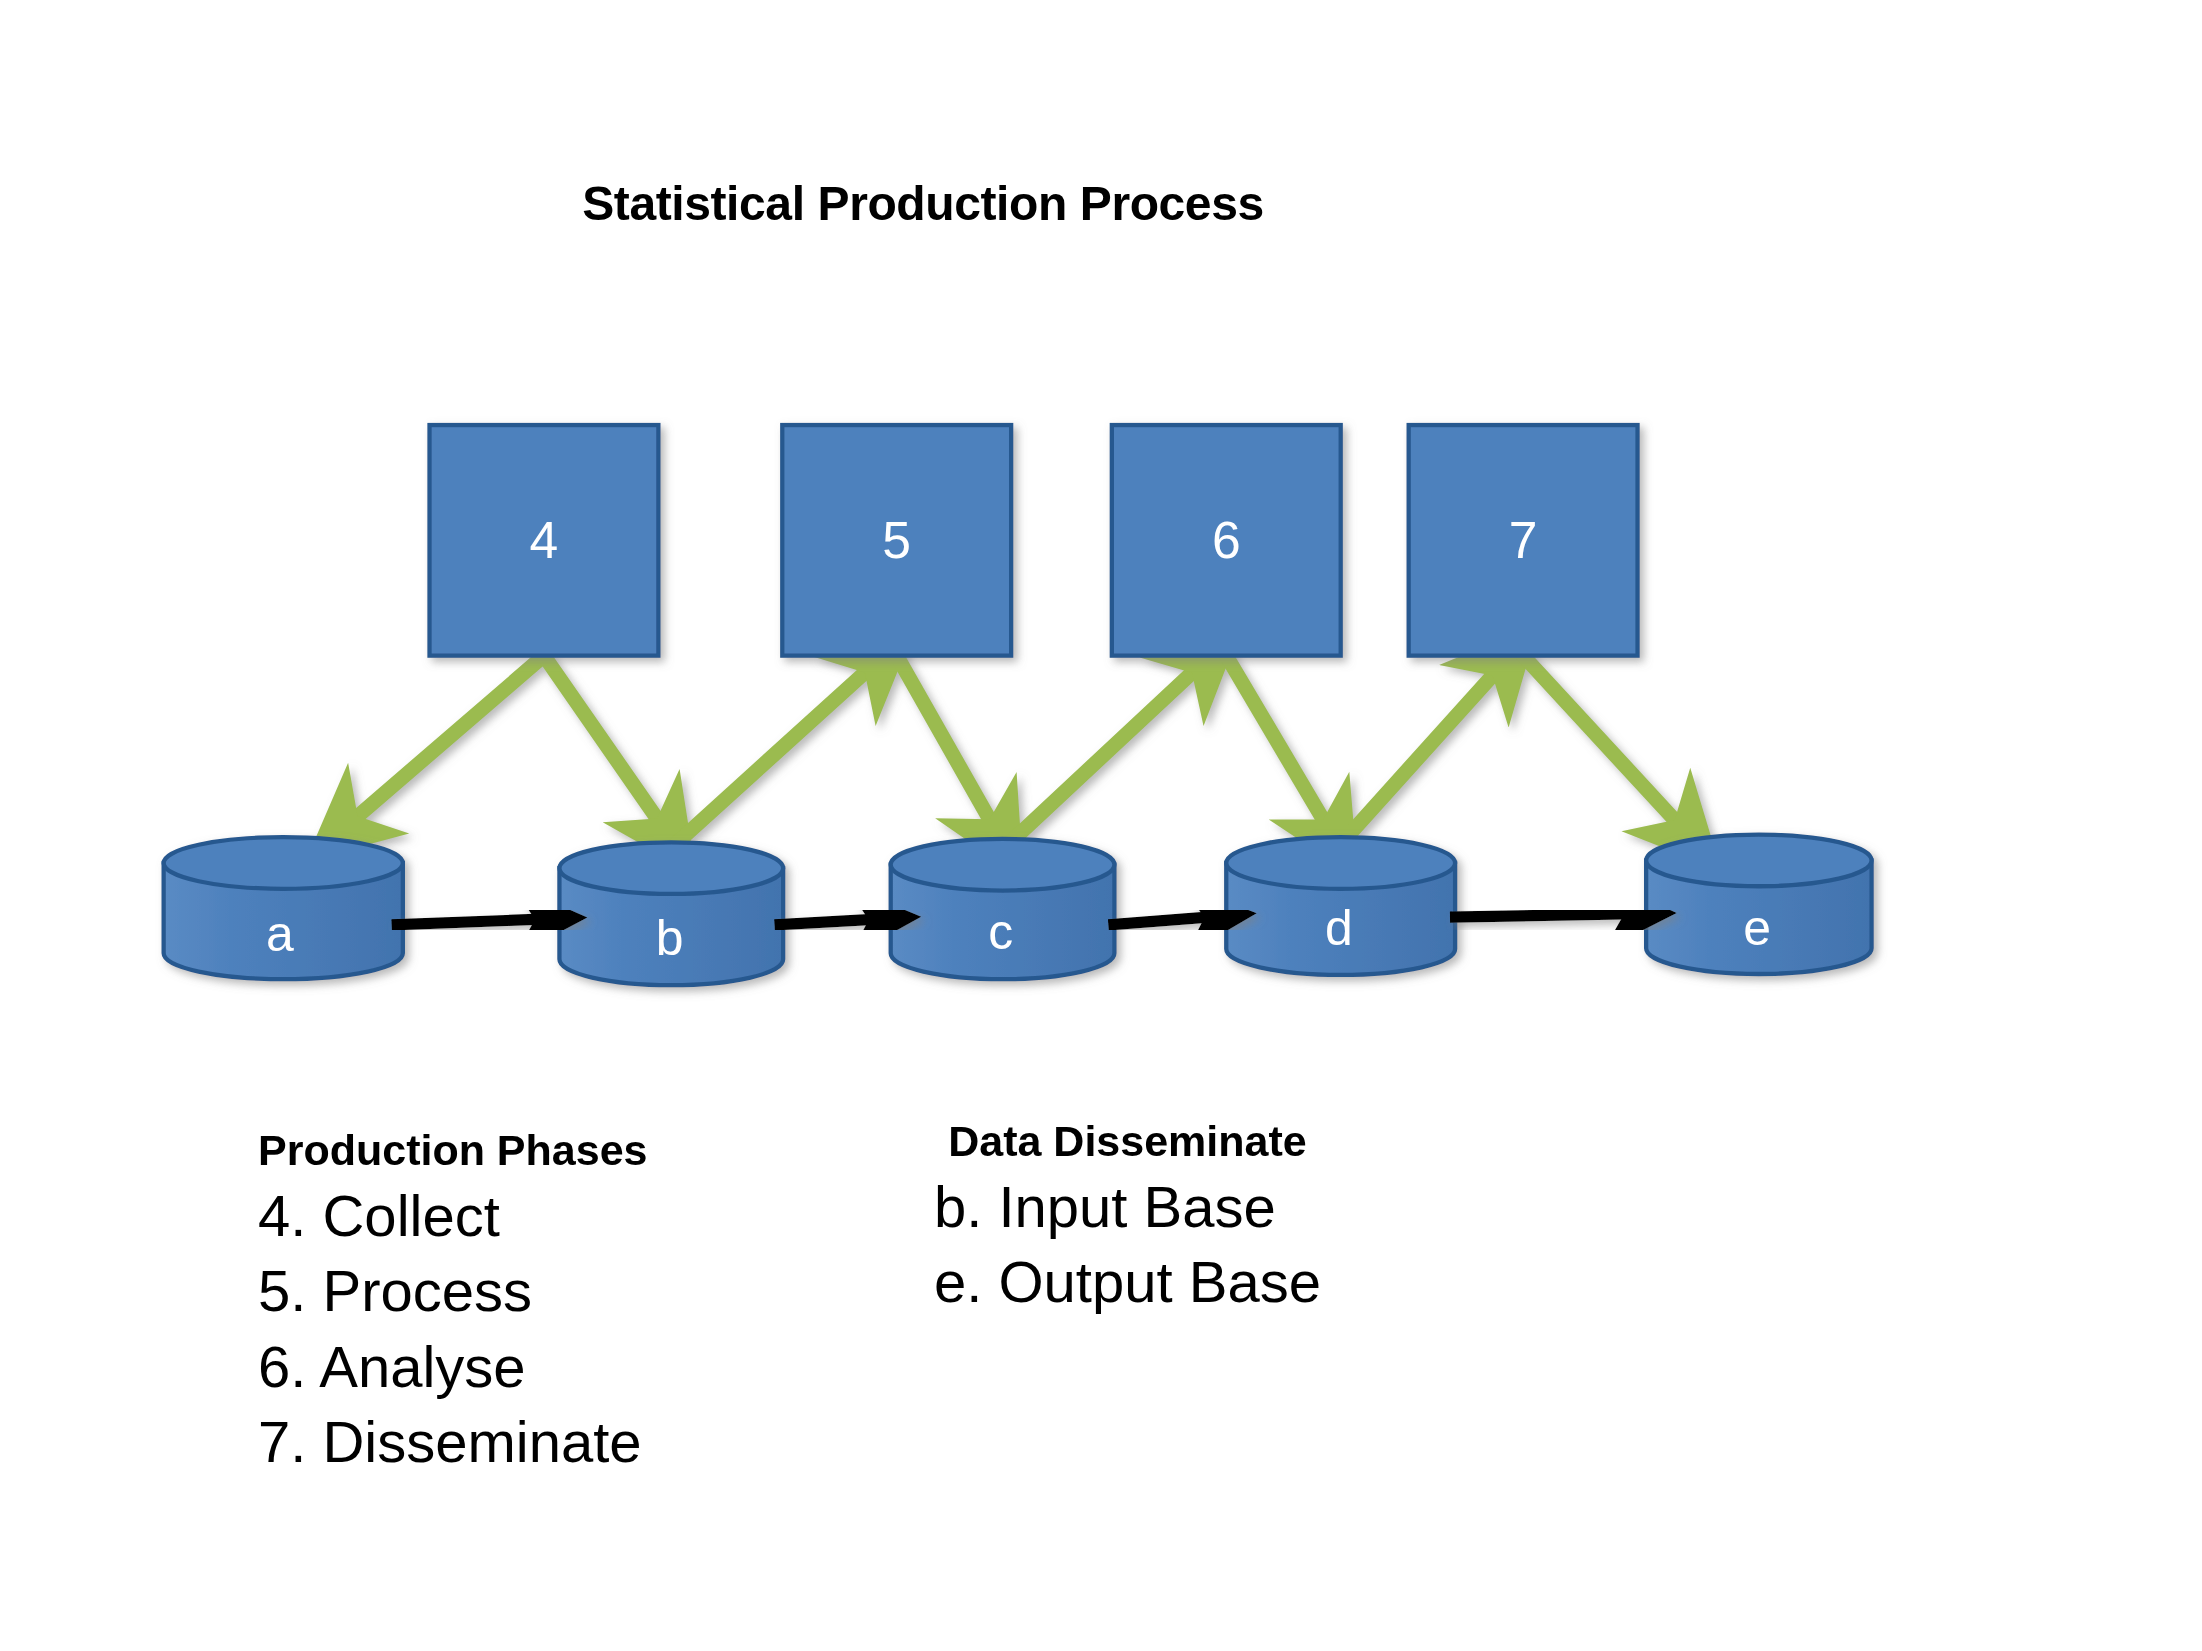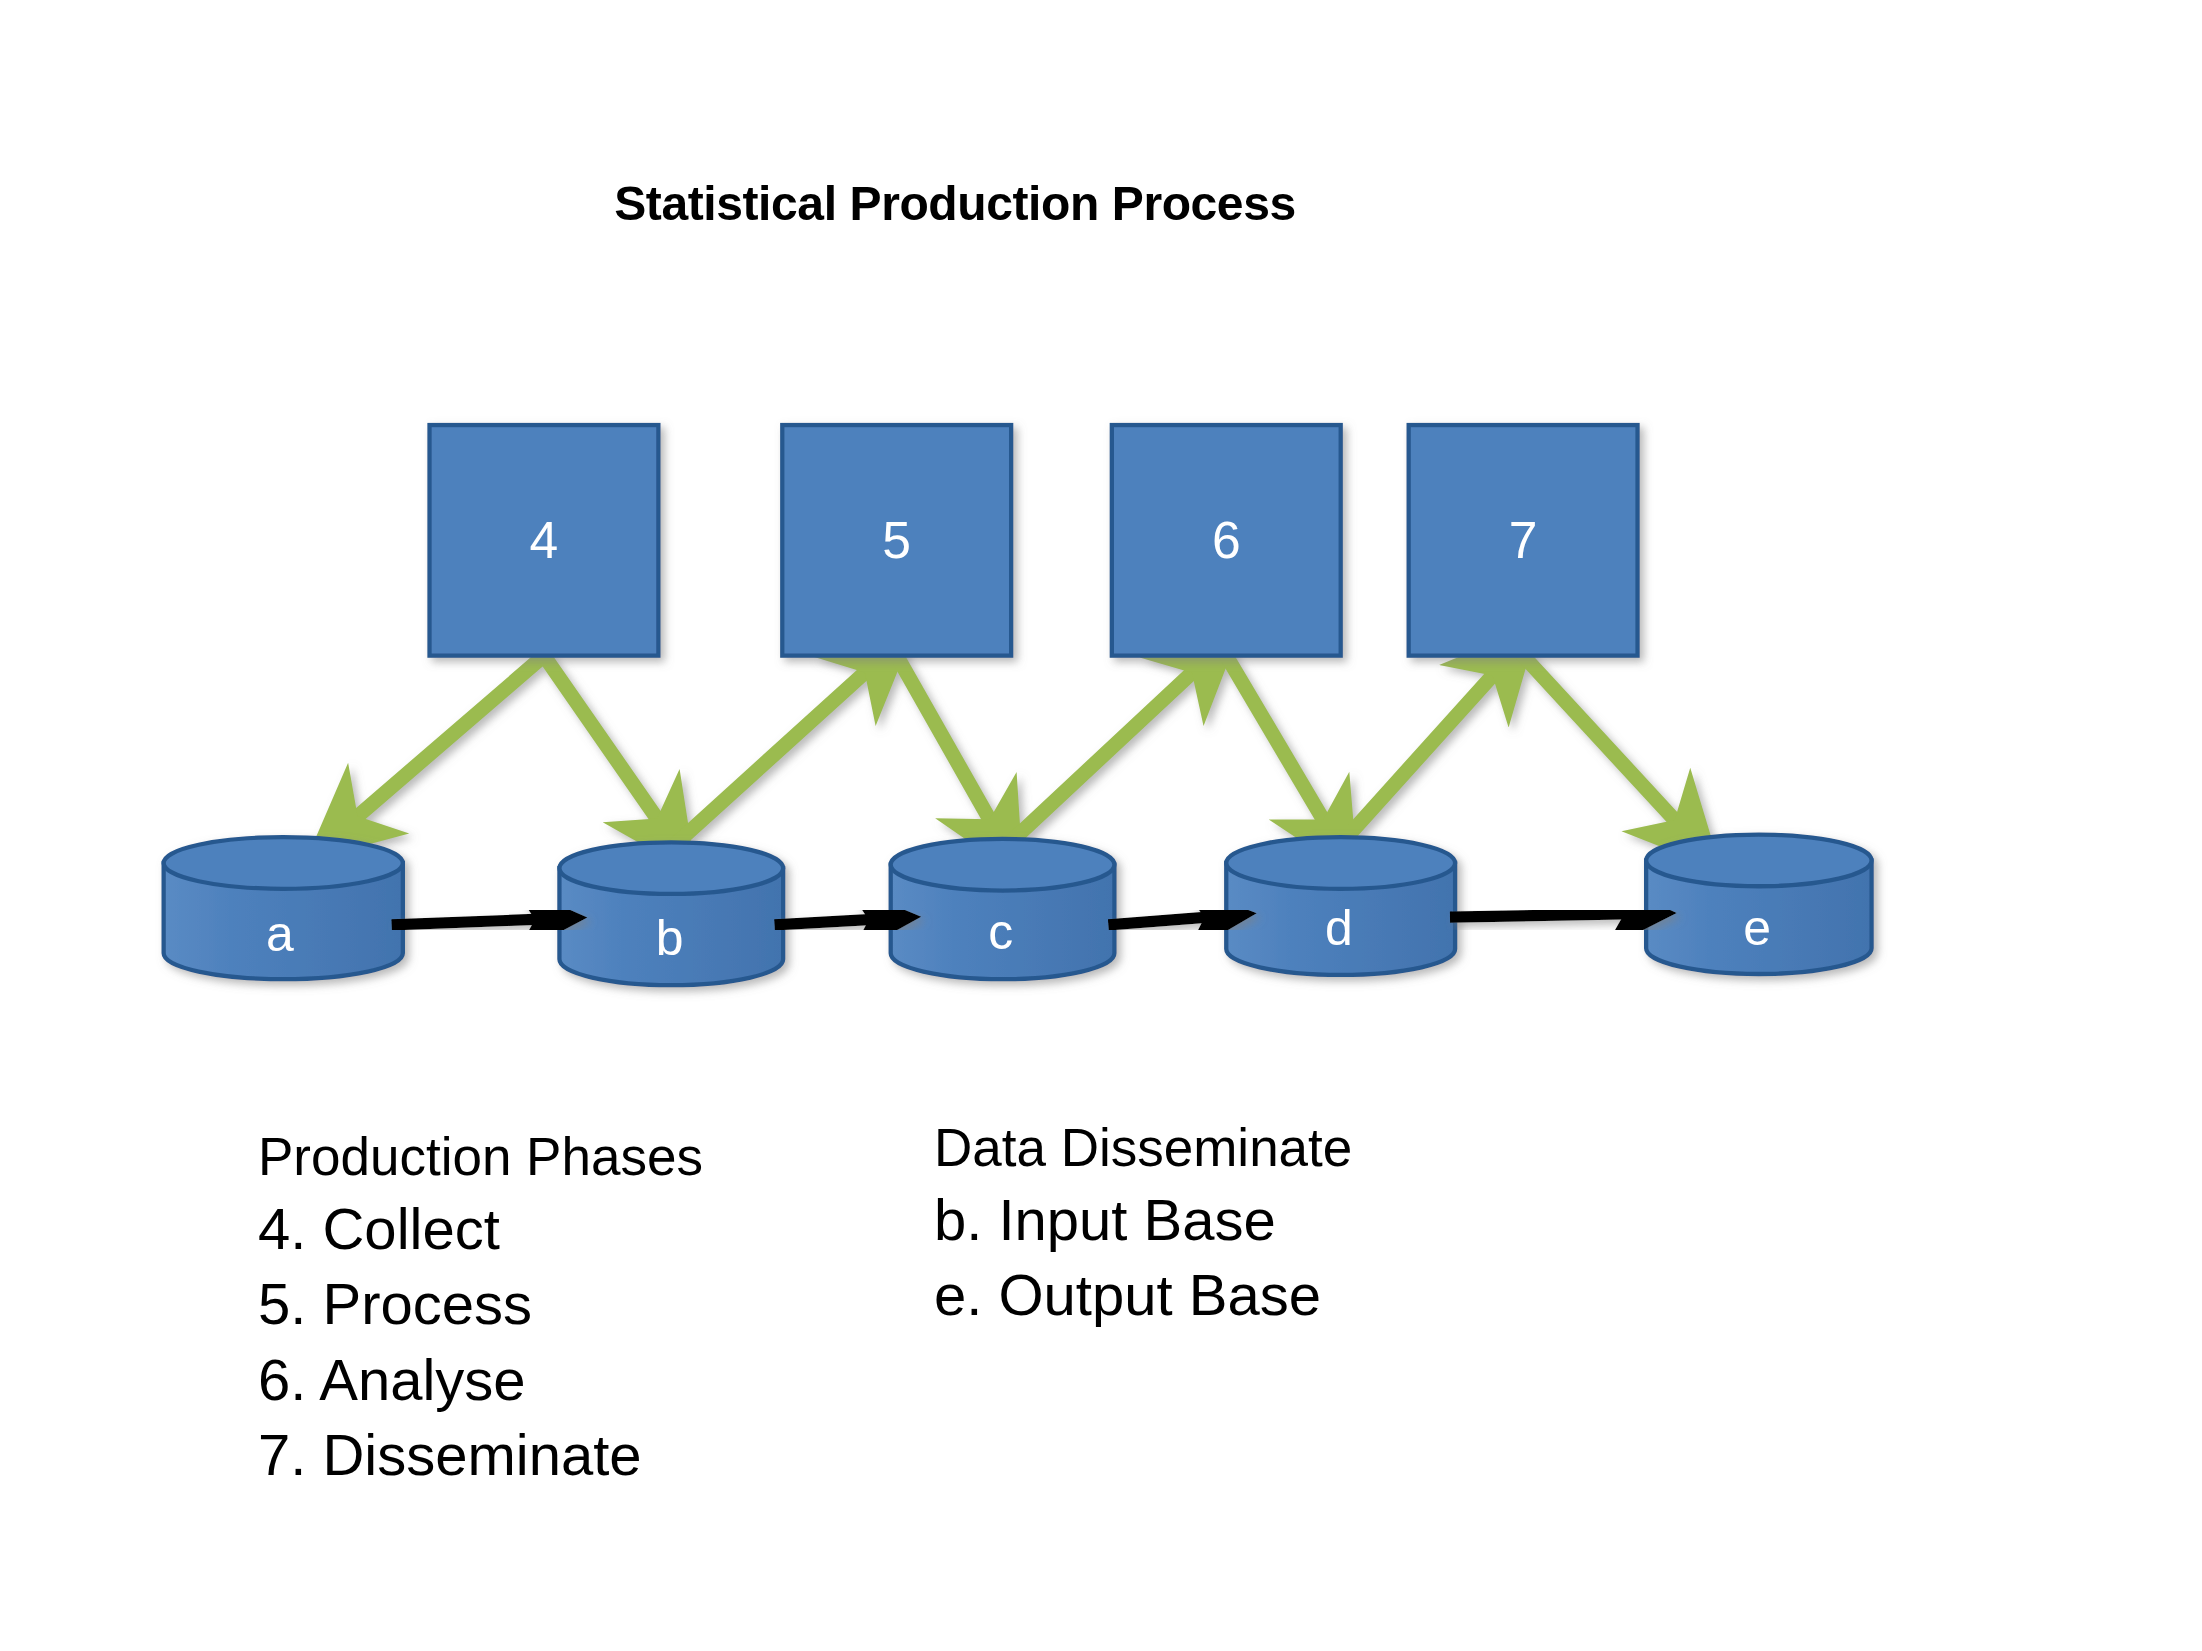--- a/index.html
+++ b/index.html
@@ -29,7 +29,6 @@
     font-weight: bold;
     color: #000000;
     letter-spacing: -0.4px;
-    padding-left: 32px;
   }
   #canvas {
     position: absolute;

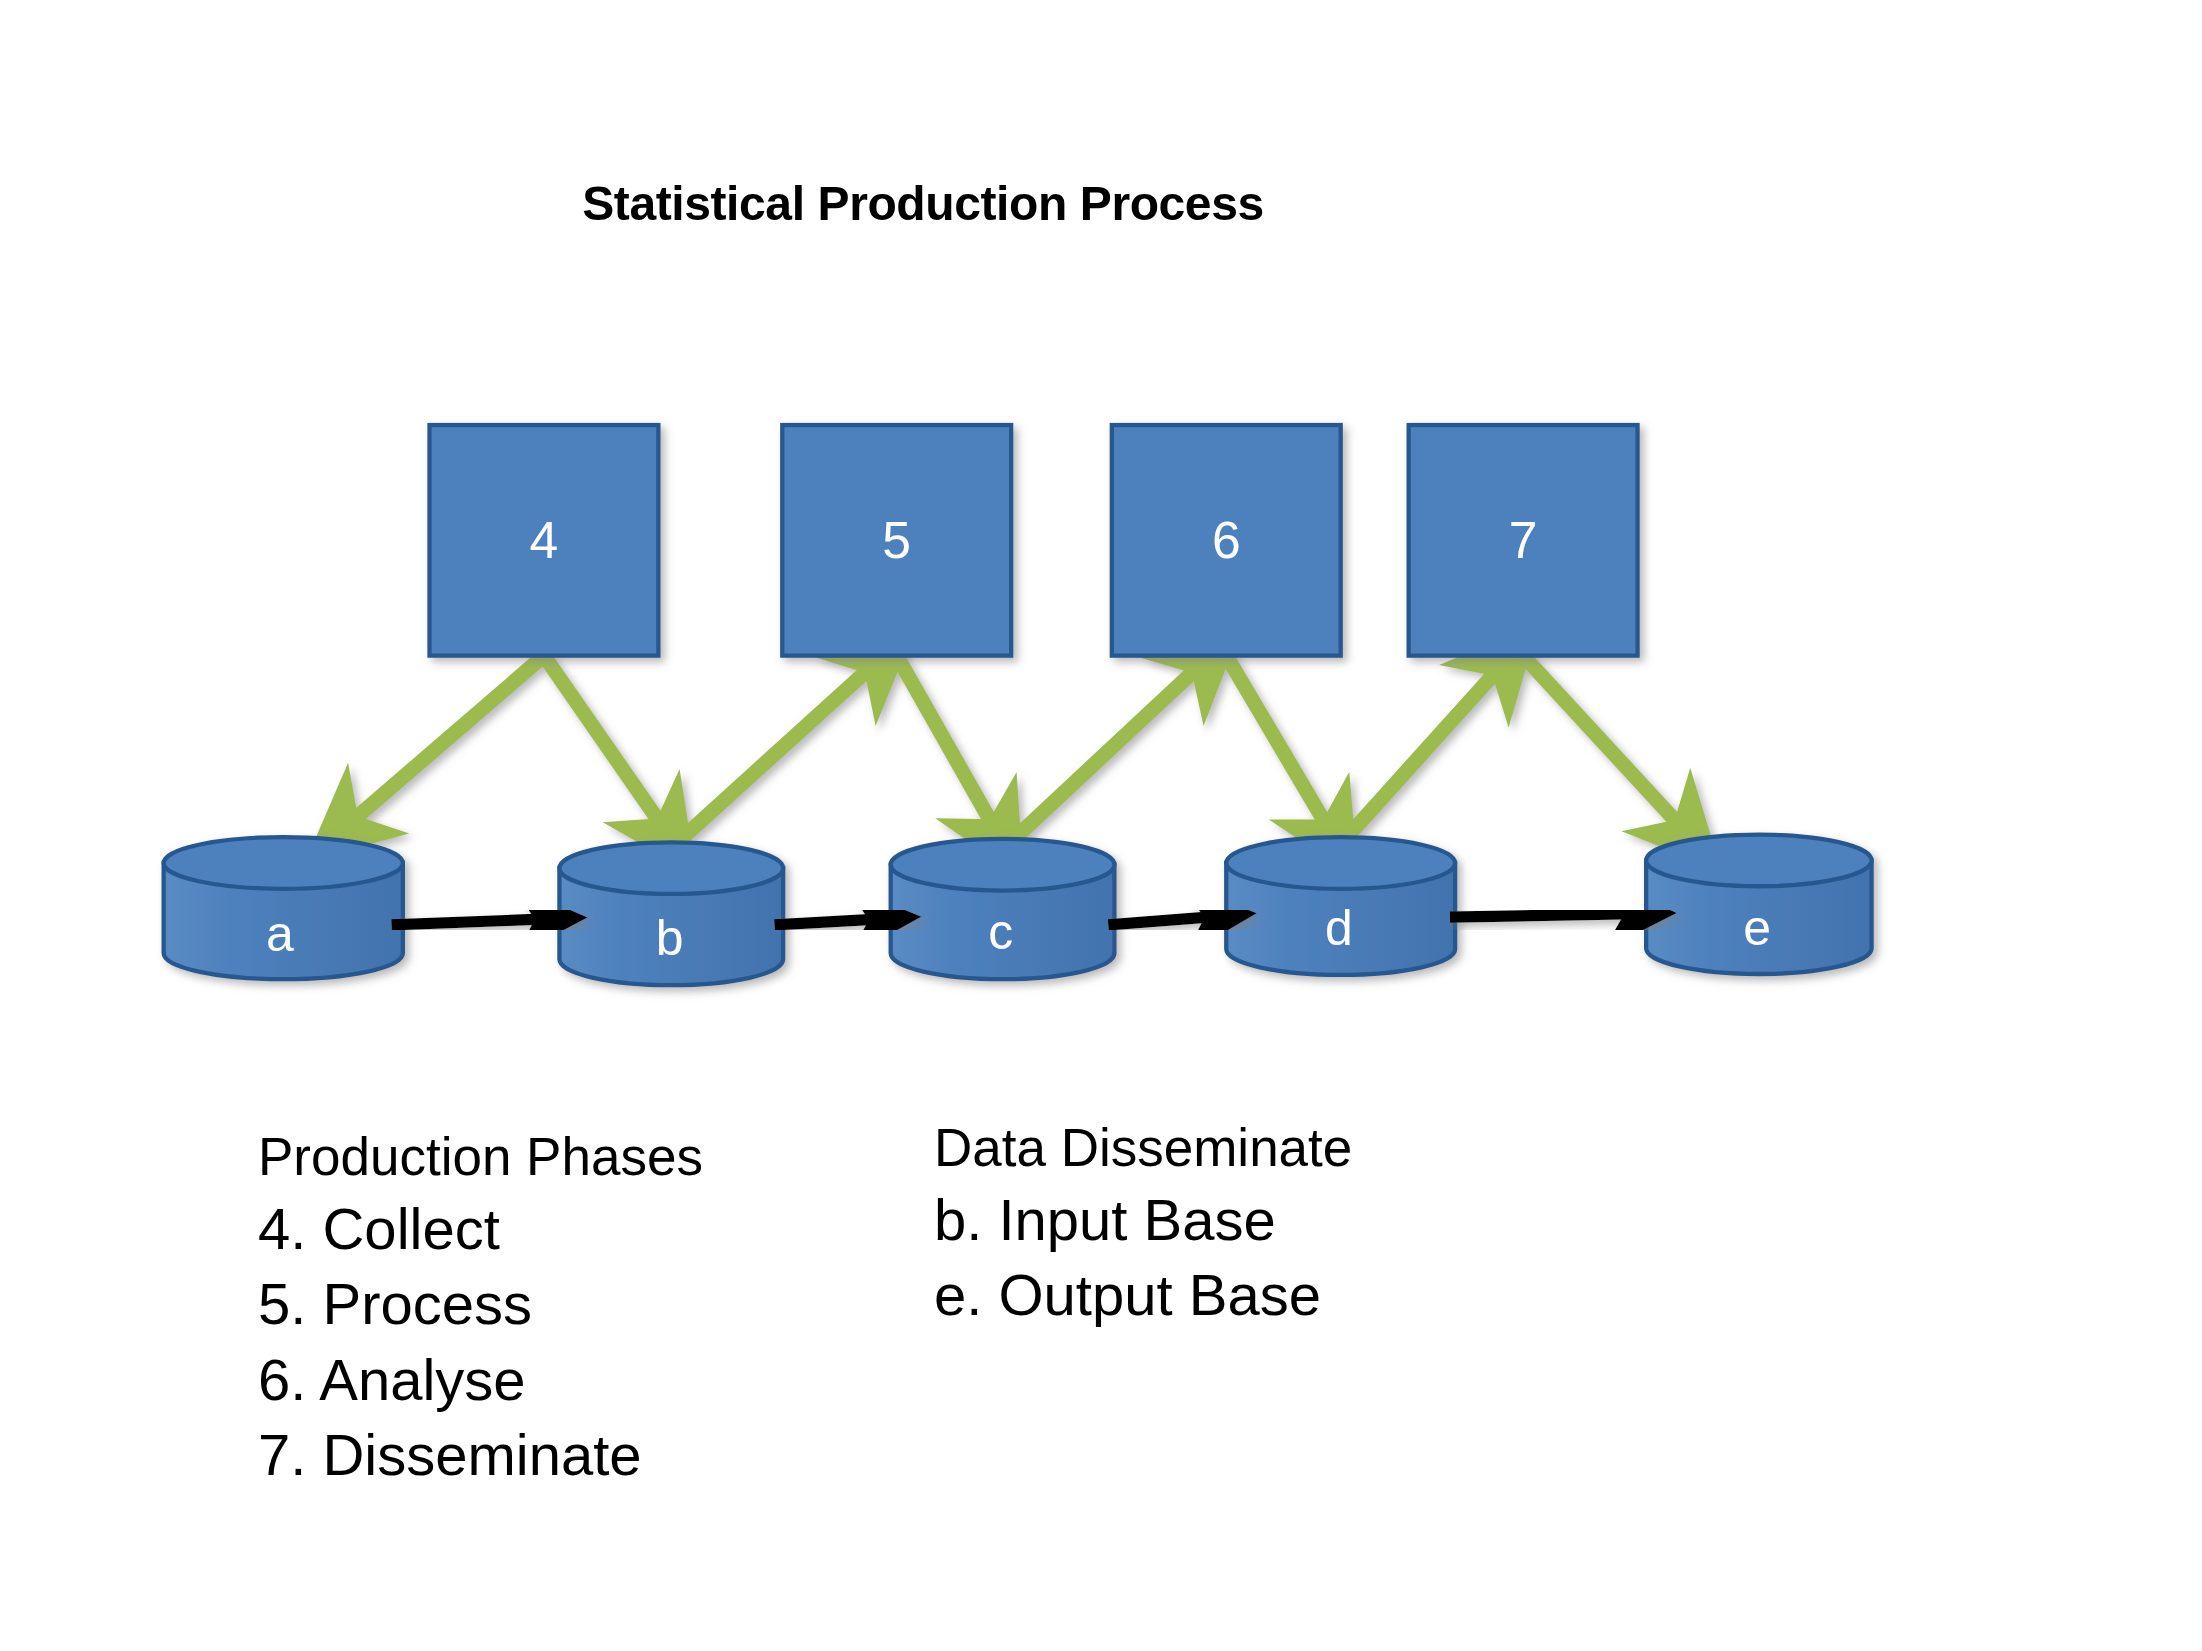--- a/index.html
+++ b/index.html
@@ -42,10 +42,11 @@
   #legend-phases { left: 258px; top: 1123px; }
   #legend-depositories { left: 934px; top: 1114px; }
   .legend-heading {
-    font-size: 53px;
-    font-weight: normal;
+    font-size: 43px;
+    font-weight: bold;
     line-height: 1.28;
     white-space: nowrap;
+    text-align: center;
   }
   .legend-item {
     font-size: 58px;

